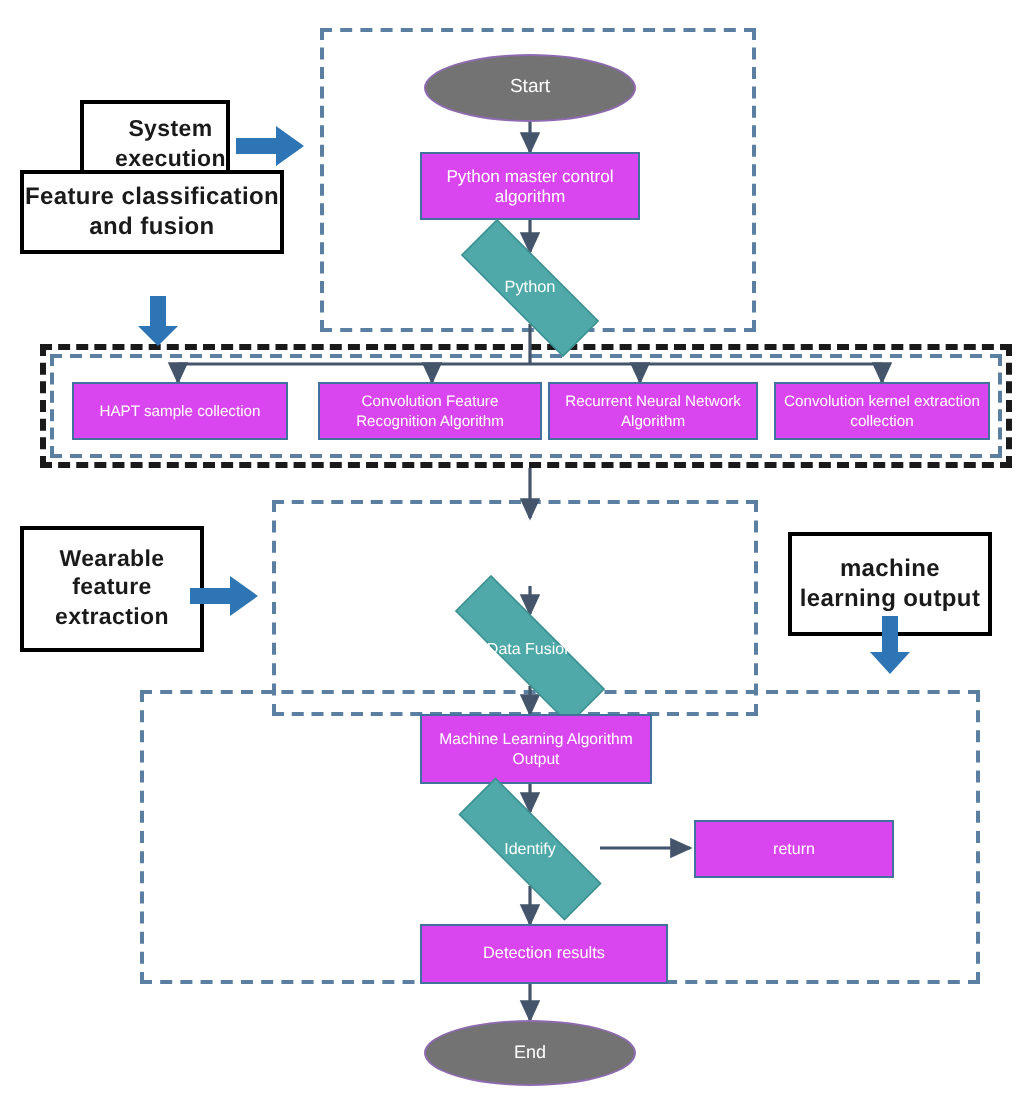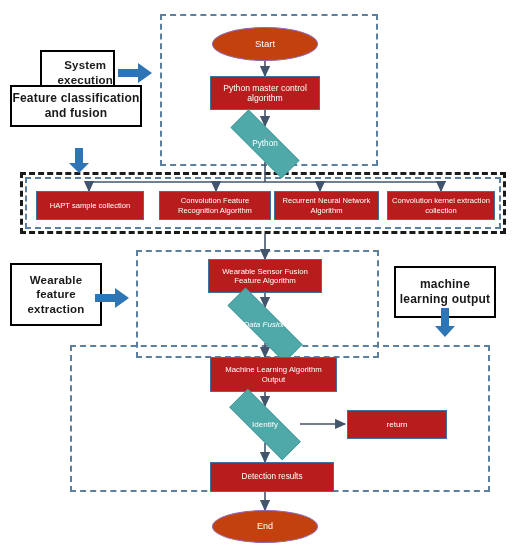--- a/index.html
+++ b/index.html
@@ -56,7 +56,7 @@
     border: 1px solid #41719c;
   }
   .oval {
-    background: #c2410c;
+    background: #737373;
     border: 1px solid #8e6bb0;
     border-radius: 50%;
   }

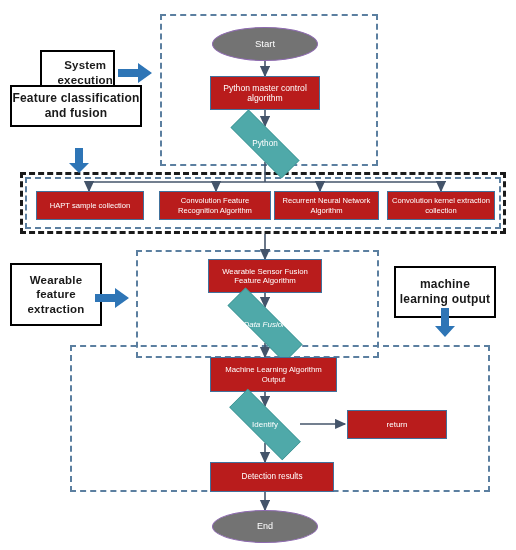--- a/index.html
+++ b/index.html
@@ -52,7 +52,7 @@
     padding: 2px 4px;
   }
   .rect {
-    background: #b91c1c;
+    background: #d946ef;
     border: 1px solid #41719c;
   }
   .oval {

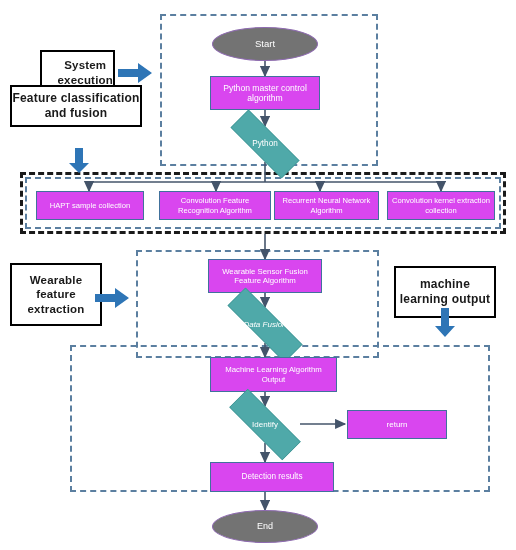--- a/index.html
+++ b/index.html
@@ -225,9 +225,6 @@
     <span>Convolution kernel extraction collection</span>
   </div>
 
-  <div class="node rect" style="left:208px; top:259px; width:114px; height:34px; font-size:7.8px;">
-    <span>Wearable Sensor Fusion Feature Algorithm</span>
-  </div>
 
   <div class="diamond-wrap" style="left:208px; top:307px; width:114px; height:36px;">
     <div class="diamond-shape"></div>

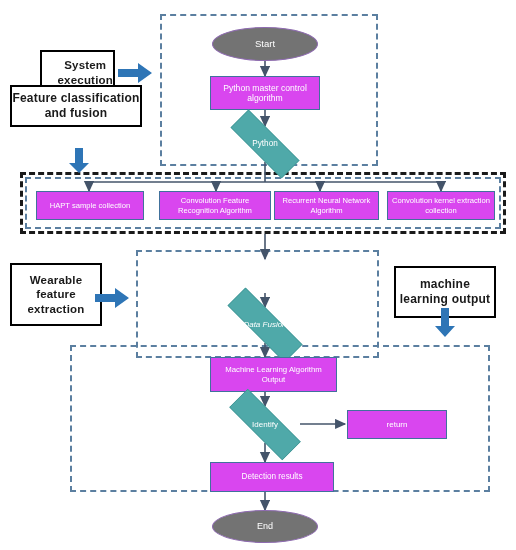--- a/index.html
+++ b/index.html
@@ -228,7 +228,7 @@
 
   <div class="diamond-wrap" style="left:208px; top:307px; width:114px; height:36px;">
     <div class="diamond-shape"></div>
-    <span class="diamond-text" style="font-size:8px;font-style:italic;">Data Fusion</span>
+    <span class="diamond-text" style="font-size:8px;">Data Fusion</span>
   </div>
 
   <div class="node rect" style="left:210px; top:357px; width:127px; height:35px; font-size:7.8px;">

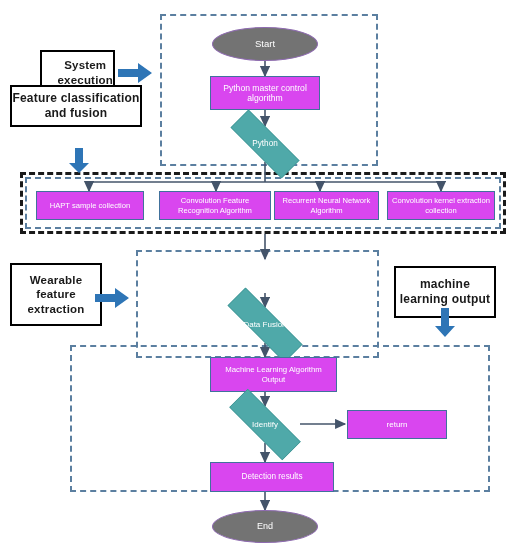--- a/index.html
+++ b/index.html
@@ -231,7 +231,7 @@
     <span class="diamond-text" style="font-size:8px;">Data Fusion</span>
   </div>
 
-  <div class="node rect" style="left:210px; top:357px; width:127px; height:35px; font-size:7.8px;">
+  <div class="node rect" style="left:210px; top:357px; width:116px; height:35px; font-size:7.8px;">
     <span>Machine Learning Algorithm Output</span>
   </div>
 

